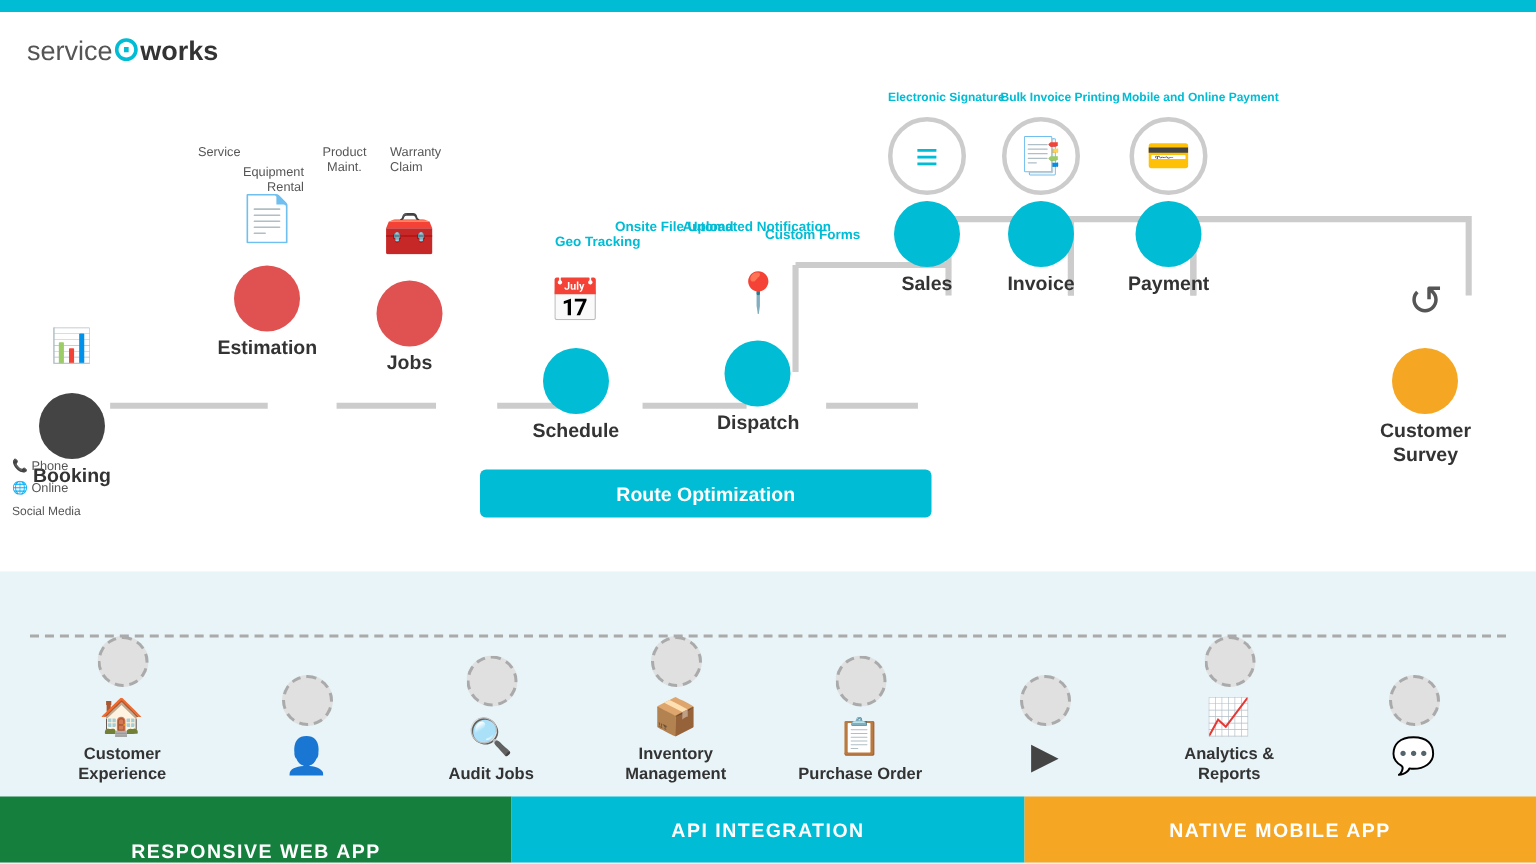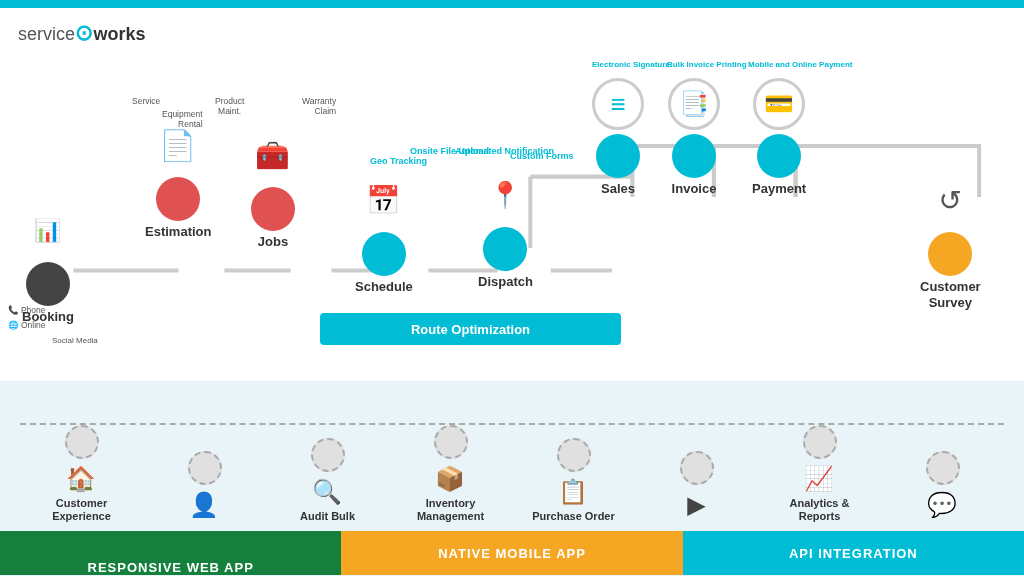--- a/index.html
+++ b/index.html
@@ -240,7 +240,7 @@
     <div style="position:absolute; top:88px; left:132px; font-size:8.5px; color:#555; text-align:center;">Service</div>
     <div style="position:absolute; top:101px; left:162px; font-size:8.5px; color:#555; text-align:right; line-height:1.2;">Equipment<br>Rental</div>
     <div style="position:absolute; top:88px; left:215px; font-size:8.5px; color:#555; text-align:center; line-height:1.2;">Product<br>Maint.</div>
-    <div style="position:absolute; top:88px; left:260px; font-size:8.5px; color:#555; text-align:right; line-height:1.2;margin-left:42px;">Warranty<br>Claim</div>
+    <div style="position:absolute; top:88px; left:260px; font-size:8.5px; color:#555; text-align:left; line-height:1.2;">Warranty<br>Claim</div>
 
     <div class="node" style="left:22px; top:195px;">
       <div class="node-icon" style="font-size:22px;">📊</div>

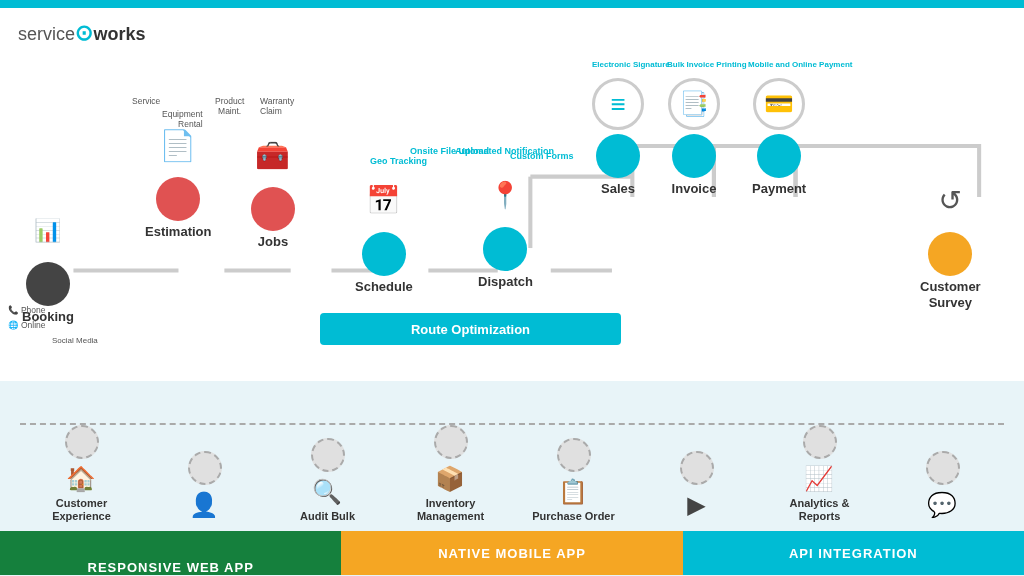--- a/index.html
+++ b/index.html
@@ -251,7 +251,7 @@
     <div style="position:absolute; left:8px; top:295px; font-size:8.5px; color:#555; line-height:1.8;">
       <div>📞 <span>Phone</span></div>
       <div>🌐 <span>Online</span></div>
-      <div style="font-size:8px;margin-left:44px;">Social Media</div>
+      <div style="font-size:8px;">Social Media</div>
     </div>
 
     <div class="node" style="left:145px; top:110px;">

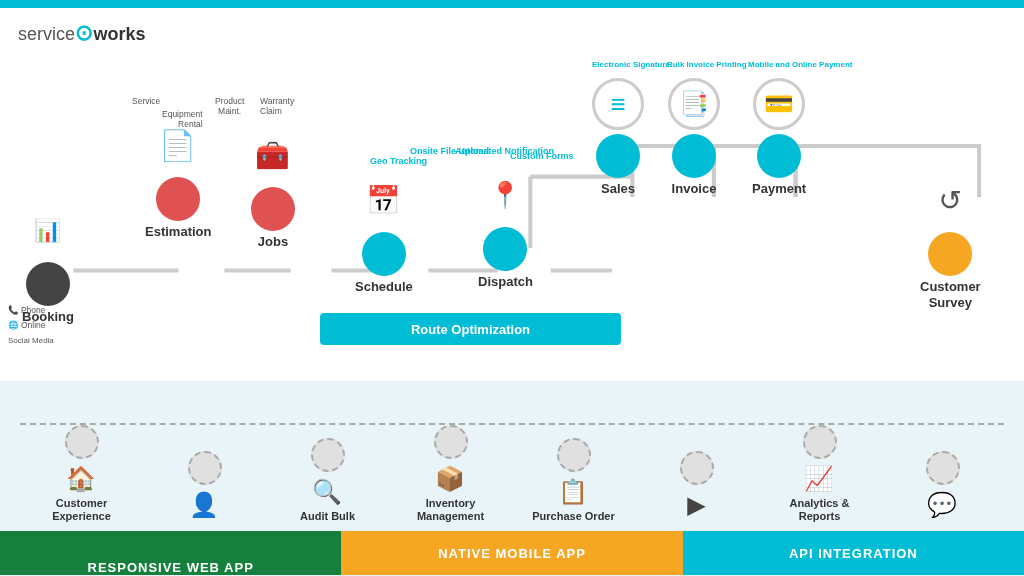--- a/index.html
+++ b/index.html
@@ -328,7 +328,7 @@
       <div class="bottom-item">
         <div class="bottom-circle"></div>
         <div class="bottom-icon-wrap">🔍</div>
-        <div class="bottom-label">Audit Bulk</div>
+        <div class="bottom-label">Audit Jobs</div>
       </div>
 
       <div class="bottom-item">

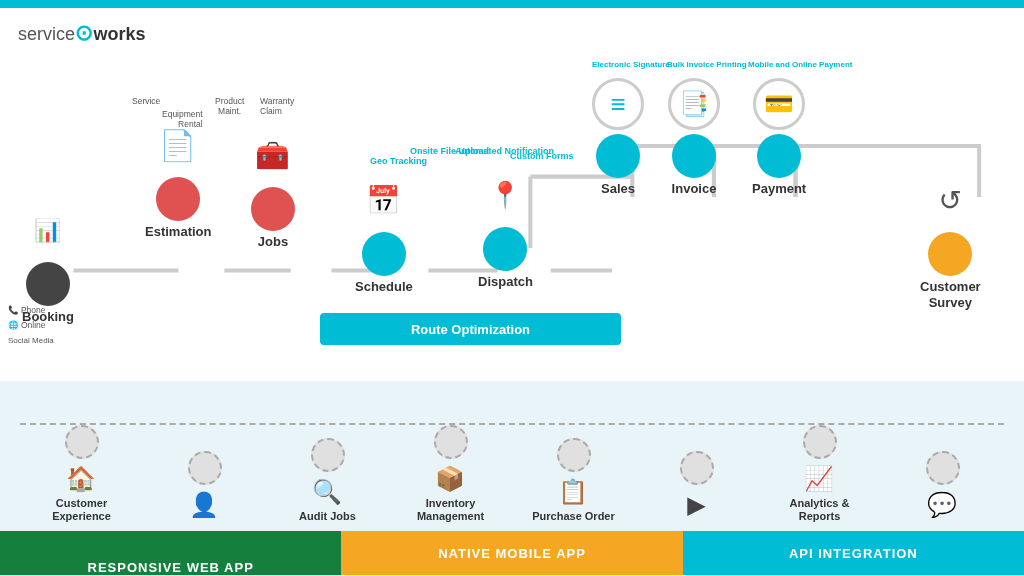--- a/index.html
+++ b/index.html
@@ -365,12 +365,12 @@
       <div class="footer-section footer-responsive">
         <span>RESPONSIVE WEB APP</span>
       </div>
+      <div class="footer-section footer-api">
+        <span>API INTEGRATION</span>
+      </div>
       <div class="footer-section footer-native">
         <span>NATIVE MOBILE APP</span>
       </div>
-      <div class="footer-section footer-api">
-        <span>API INTEGRATION</span>
-      </div>
     </div>
 
   </div>

